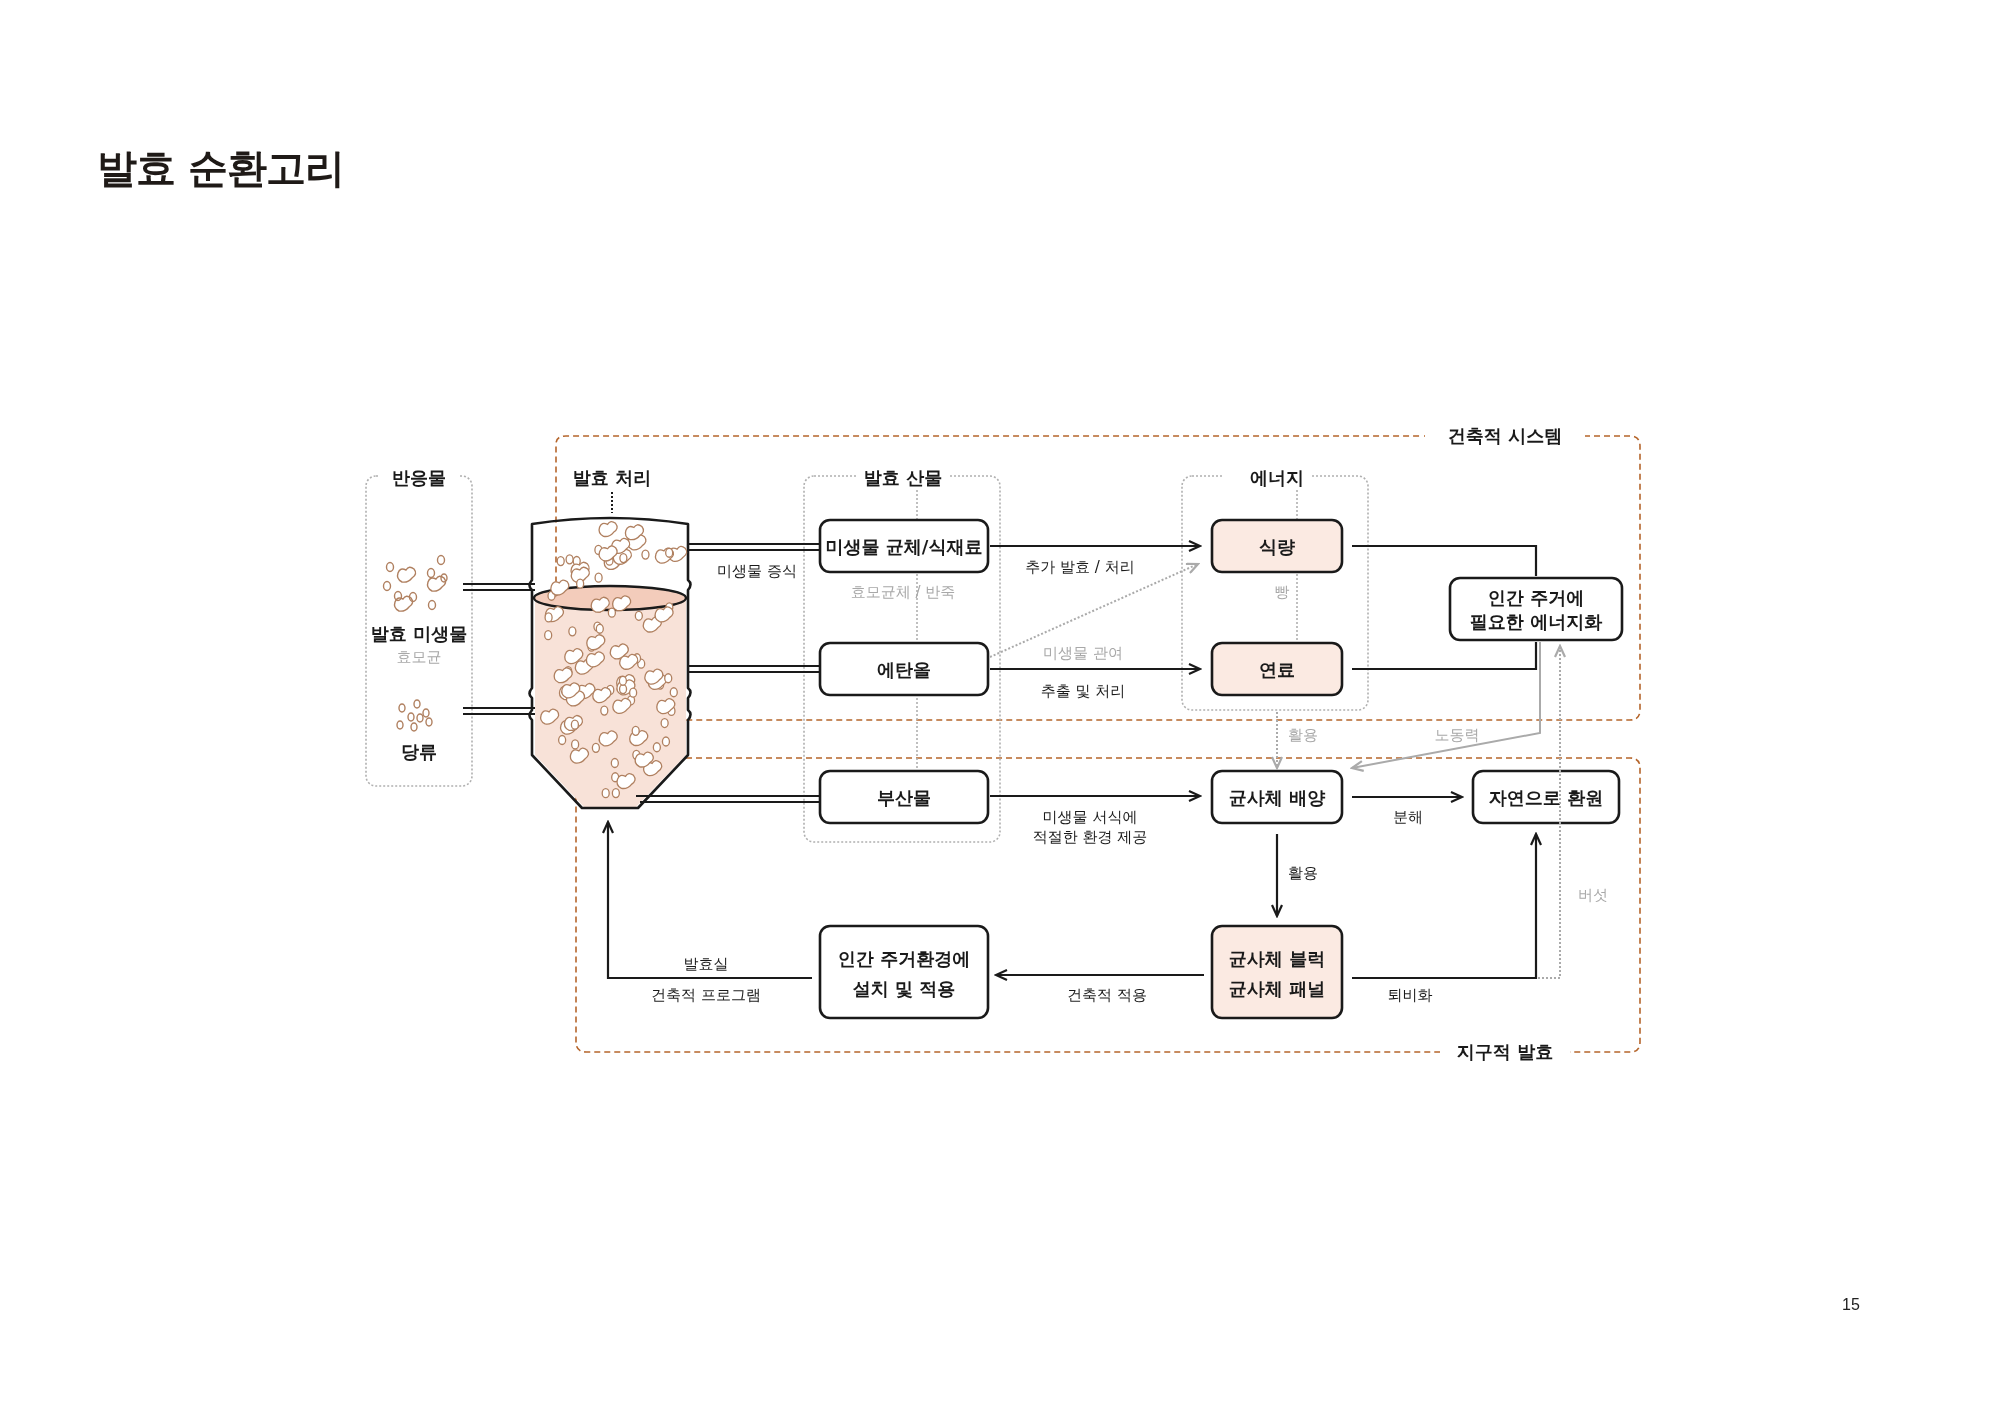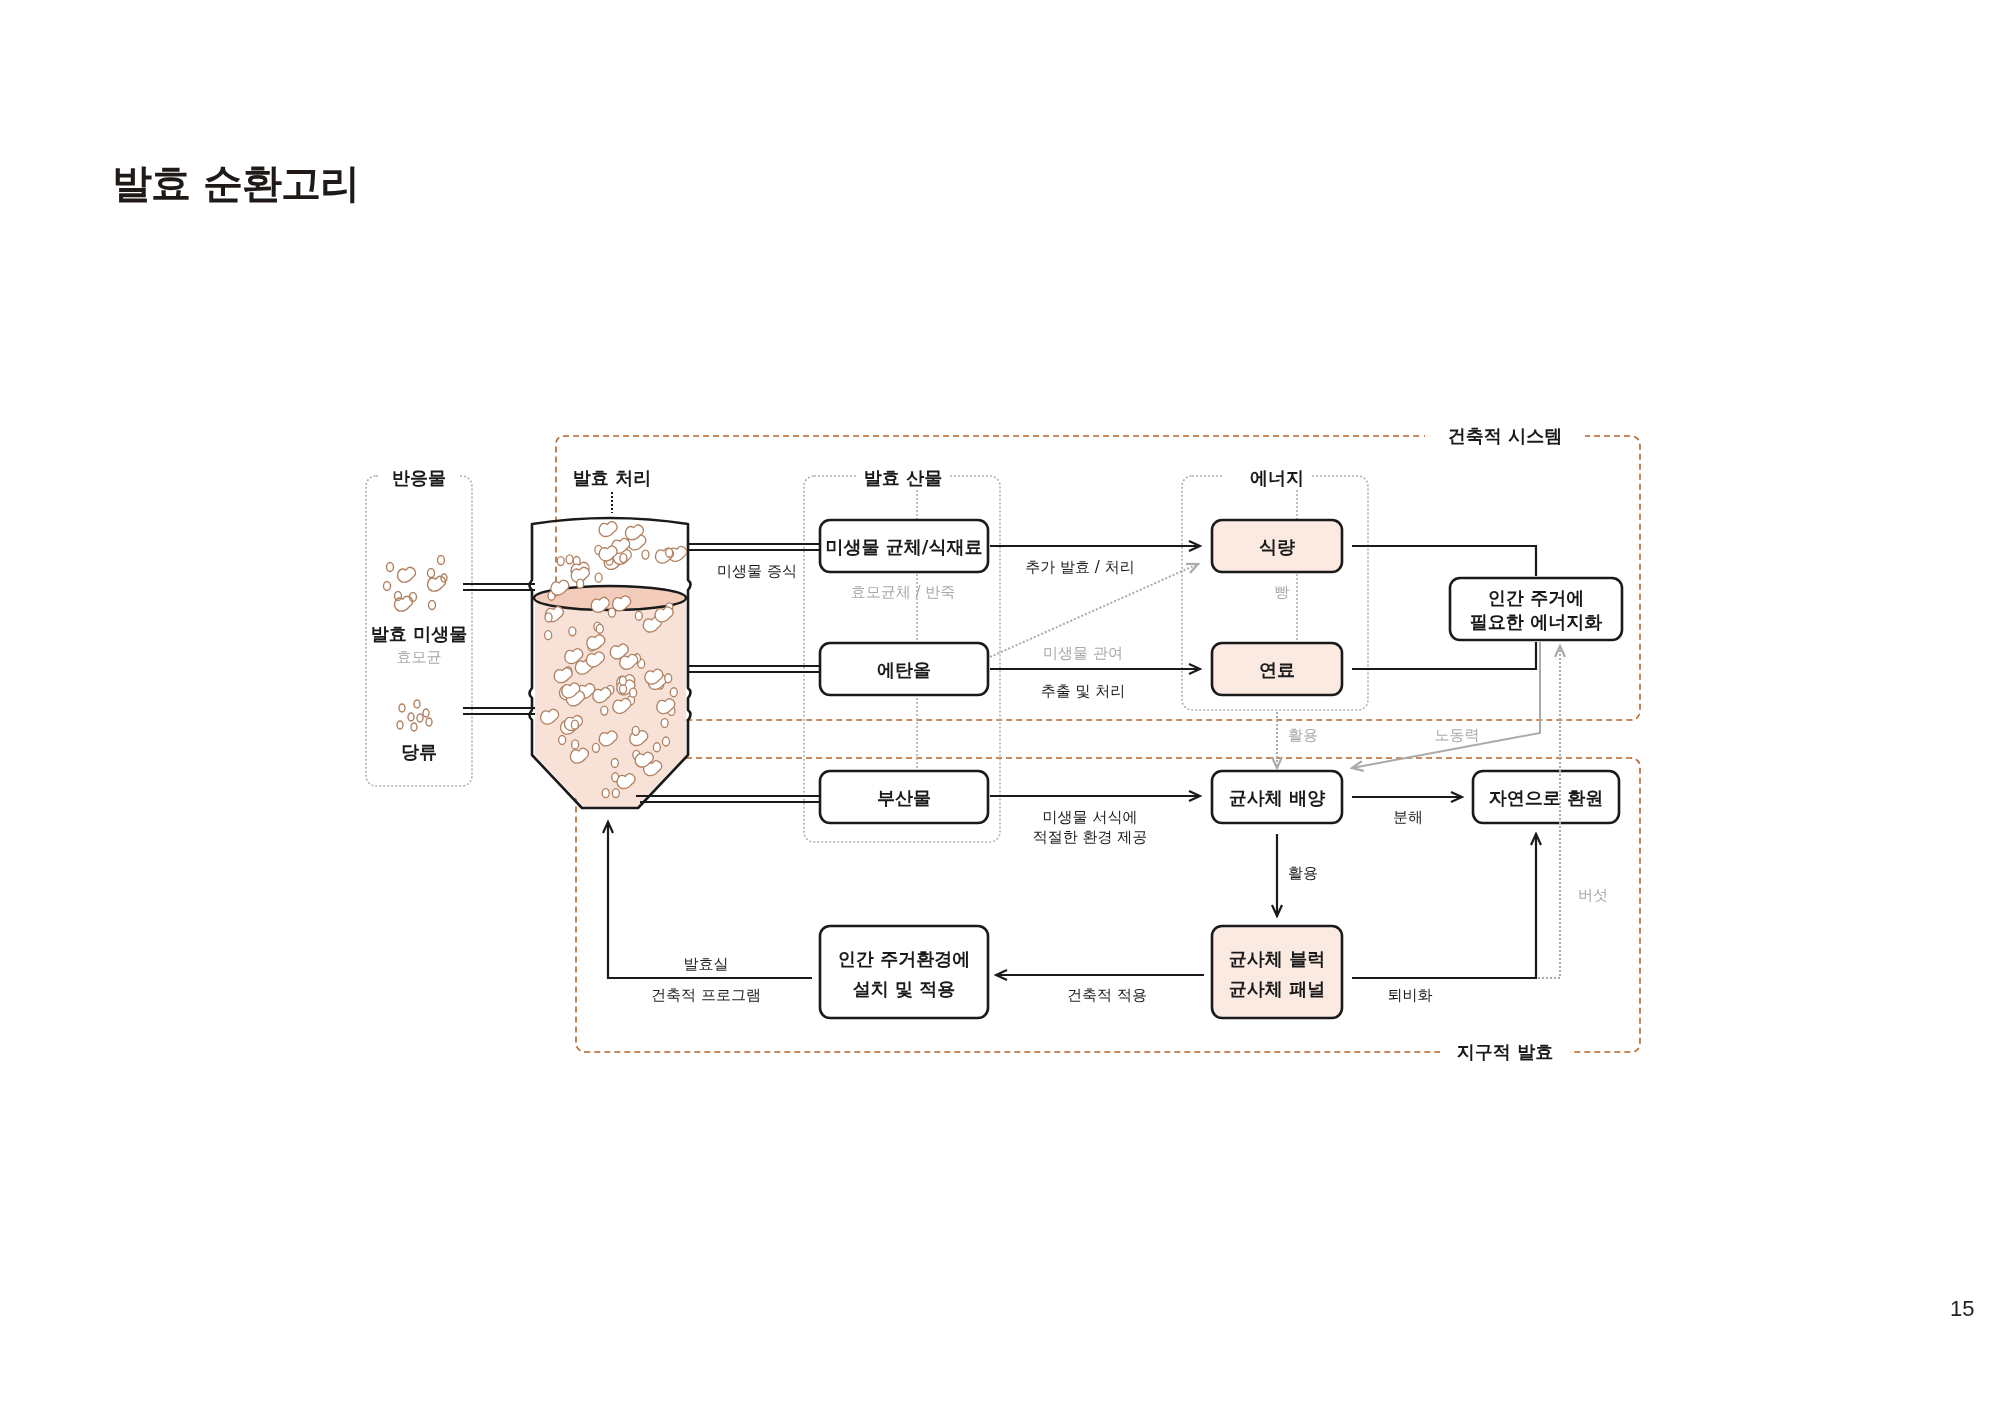--- a/index.html
+++ b/index.html
@@ -6,7 +6,7 @@
   body { width: 2000px; height: 1414px; position: relative; overflow: hidden;
          font-family: "DejaVu Sans", "Liberation Sans", sans-serif; color: #1a1a1a; }
   #page-title { position: absolute; left: 96px; top: 140px; font-size: 40px; font-weight: bold;
-                letter-spacing: -1px; color: #1f1a17; margin: 16px; }
+                letter-spacing: -1px; color: #1f1a17; margin: 1px; }
   #page-number { position: absolute; left: 1950px; top: 1296px; font-size: 22px; color: #222;
                  font-family: "Liberation Sans", sans-serif; }
   svg#diagram { position: absolute; left: 0; top: 0; }

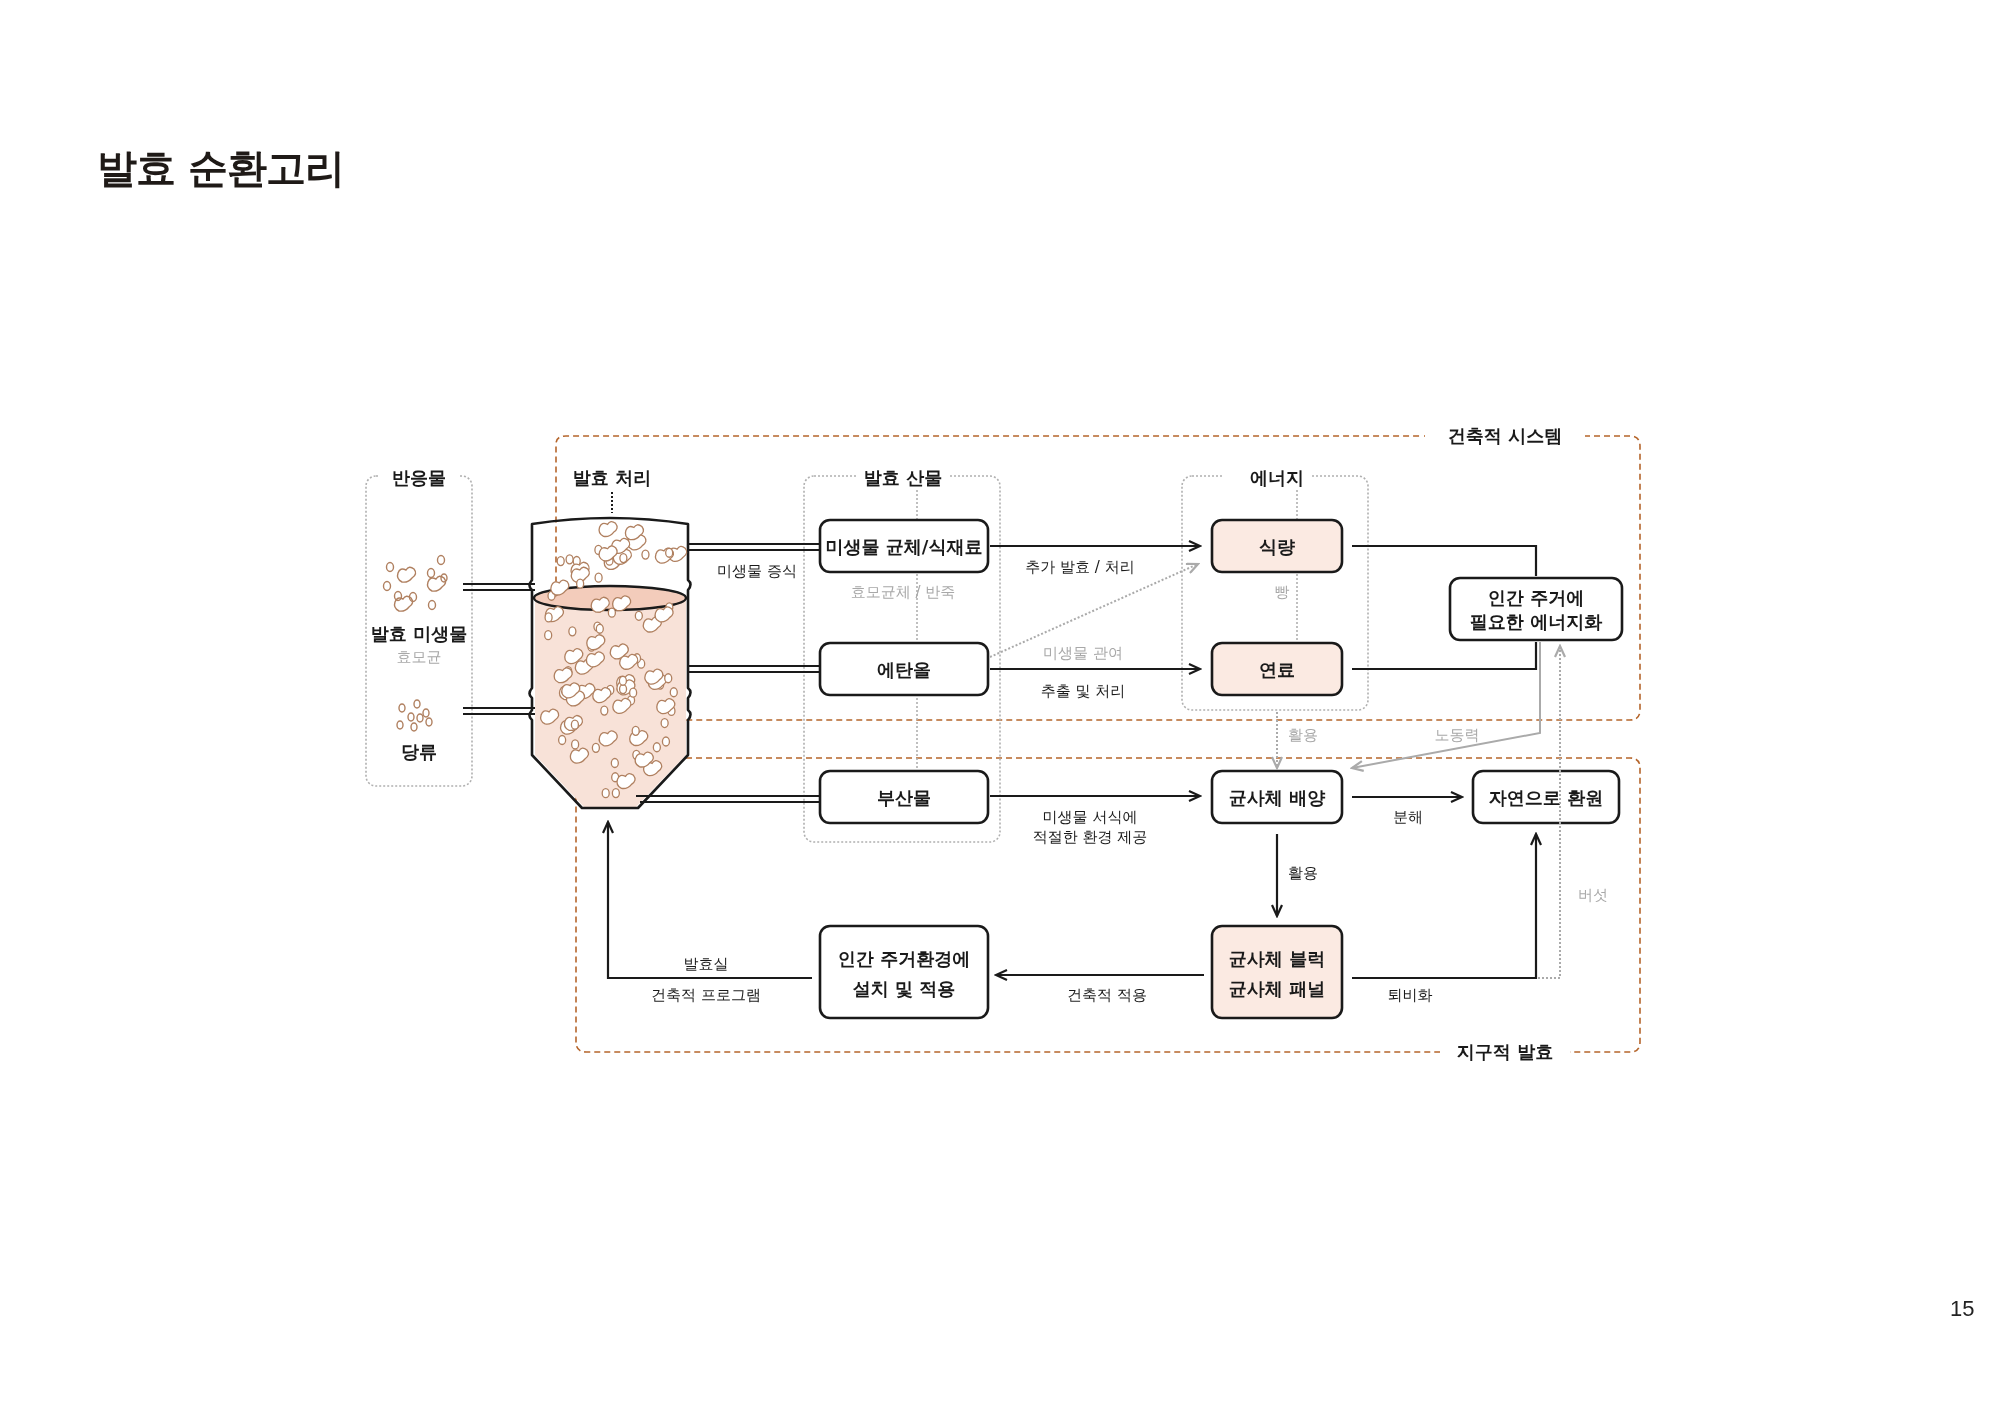--- a/index.html
+++ b/index.html
@@ -7,7 +7,7 @@
          font-family: "DejaVu Sans", "Liberation Sans", sans-serif; color: #1a1a1a; }
   #page-title { position: absolute; left: 96px; top: 140px; font-size: 40px; font-weight: bold;
                 letter-spacing: -1px; color: #1f1a17; margin: 1px; }
-  #page-number { position: absolute; left: 1950px; top: 1296px; font-size: 22px; color: #222;
+  #page-number { position: absolute; left: 1842px; top: 1296px; font-size: 16px; color: #222;
                  font-family: "Liberation Sans", sans-serif; }
   svg#diagram { position: absolute; left: 0; top: 0; }
   .t { font-family: "DejaVu Sans", "Liberation Sans", sans-serif; }

